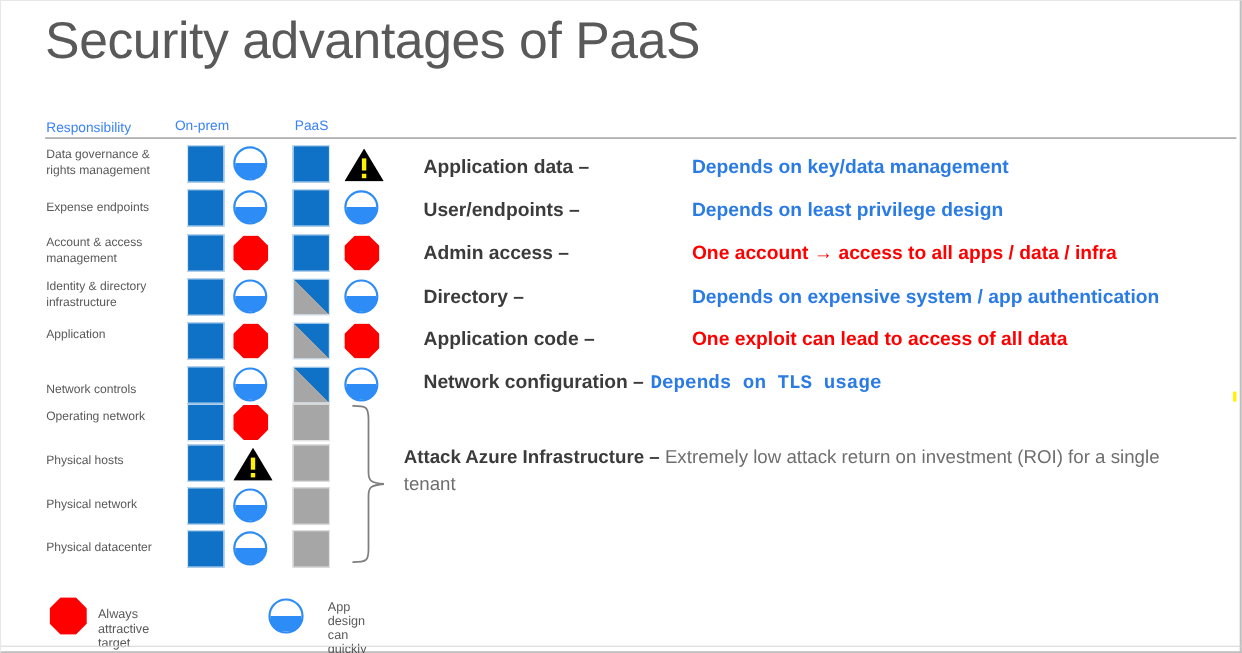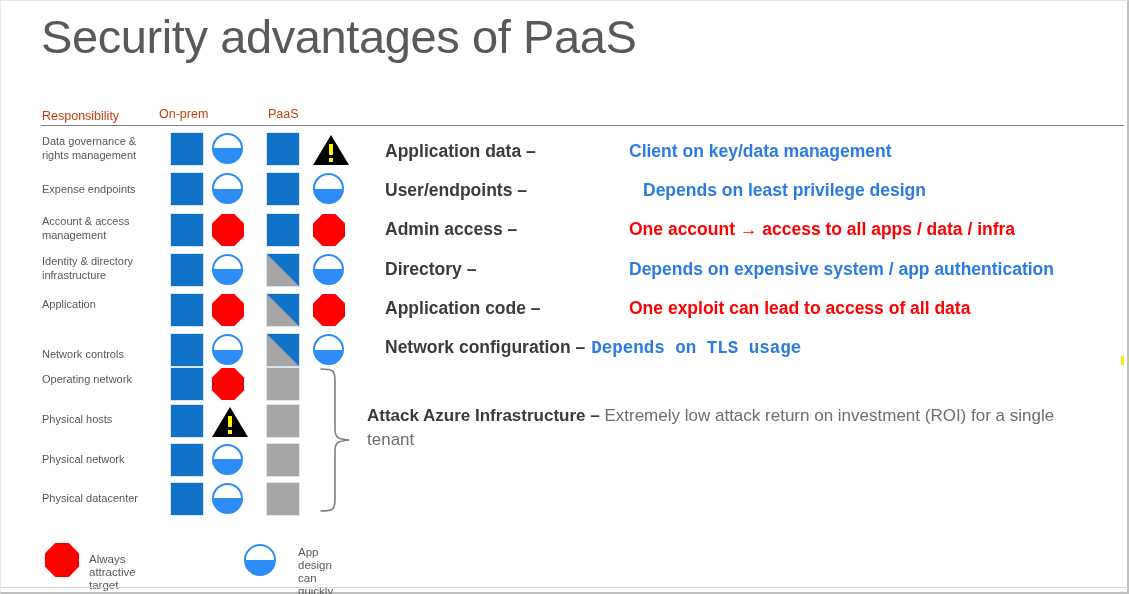--- a/index.html
+++ b/index.html
@@ -36,7 +36,7 @@
   .col-head {
     position: absolute;
     font-size: 12.5px;
-    color: #c2410c;
+    color: #3b82f6;
     white-space: nowrap;
   }
   #head-resp { left: 41px; top: 108px; }

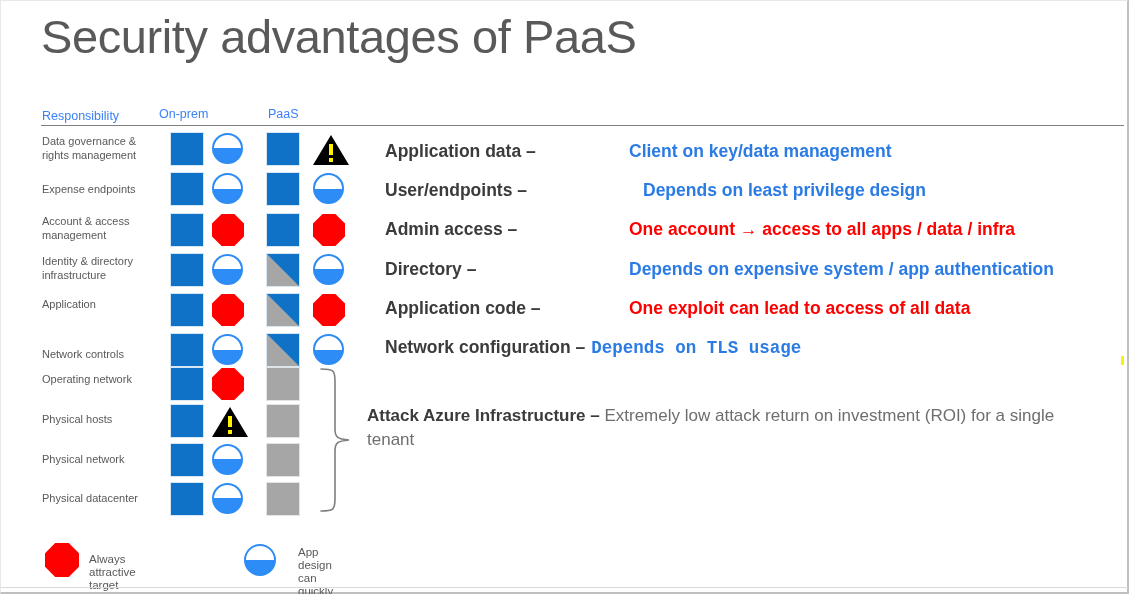--- a/index.html
+++ b/index.html
@@ -357,7 +357,7 @@
 
   <div id="callouts-host">
       <div class="right-row" style="top: 140px;"><span class="rr-term">Application data –</span></div>
-      <div class="rr-desc-abs blue" style="top: 140px;">Client on key/data management</div>
+      <div class="rr-desc-abs blue" style="top: 140px;">Depends on key/data management</div>
       <div class="right-row" style="top: 179px;"><span class="rr-term">User/endpoints –</span></div>
       <div class="rr-desc-abs blue" style="top: 179px; margin-left: 14px;">Depends on least privilege design</div>
       <div class="right-row" style="top: 218px;"><span class="rr-term">Admin access –</span></div>

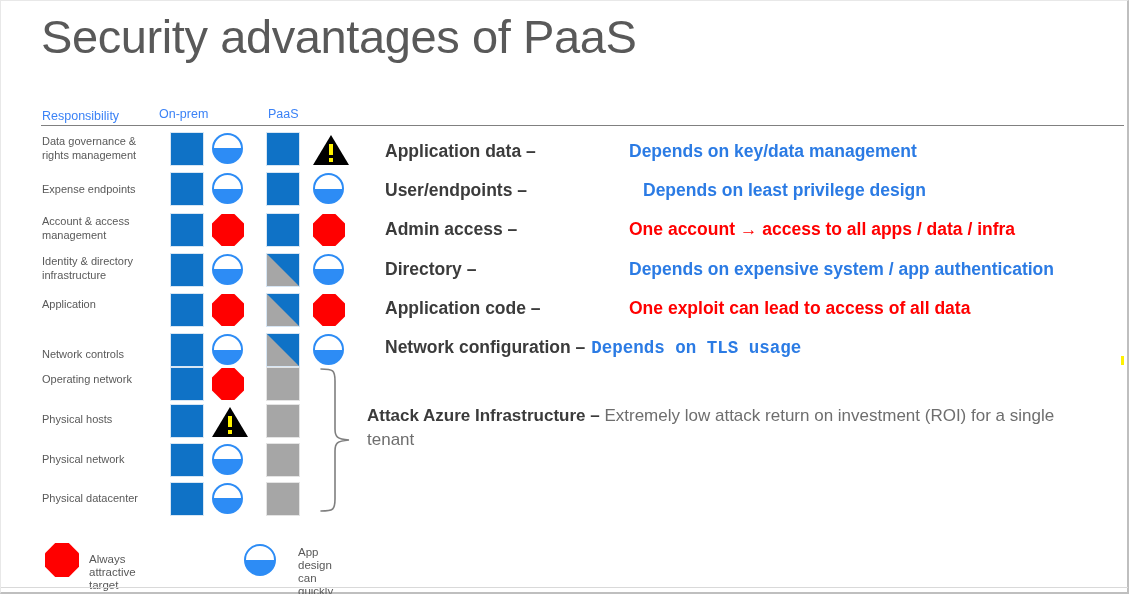--- a/index.html
+++ b/index.html
@@ -359,7 +359,7 @@
       <div class="right-row" style="top: 140px;"><span class="rr-term">Application data –</span></div>
       <div class="rr-desc-abs blue" style="top: 140px;">Depends on key/data management</div>
       <div class="right-row" style="top: 179px;"><span class="rr-term">User/endpoints –</span></div>
-      <div class="rr-desc-abs blue" style="top: 179px; margin-left: 14px;">Depends on least privilege design</div>
+      <div class="rr-desc-abs blue" style="top: 179px;">Depends on least privilege design</div>
       <div class="right-row" style="top: 218px;"><span class="rr-term">Admin access –</span></div>
       <div class="rr-desc-abs red" style="top: 218px;">One account → access to all apps / data / infra</div>
       <div class="right-row" style="top: 258px;"><span class="rr-term">Directory –</span></div>

